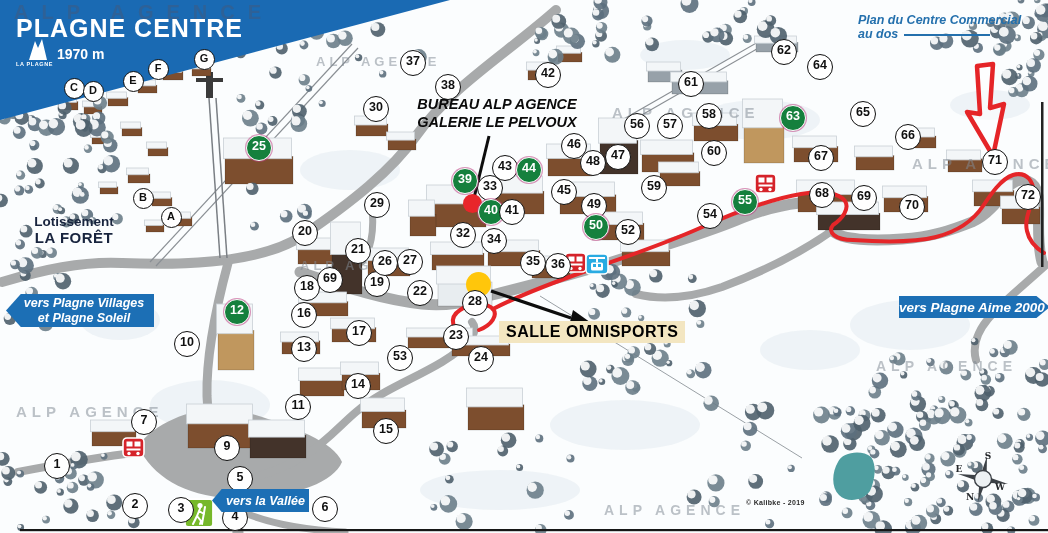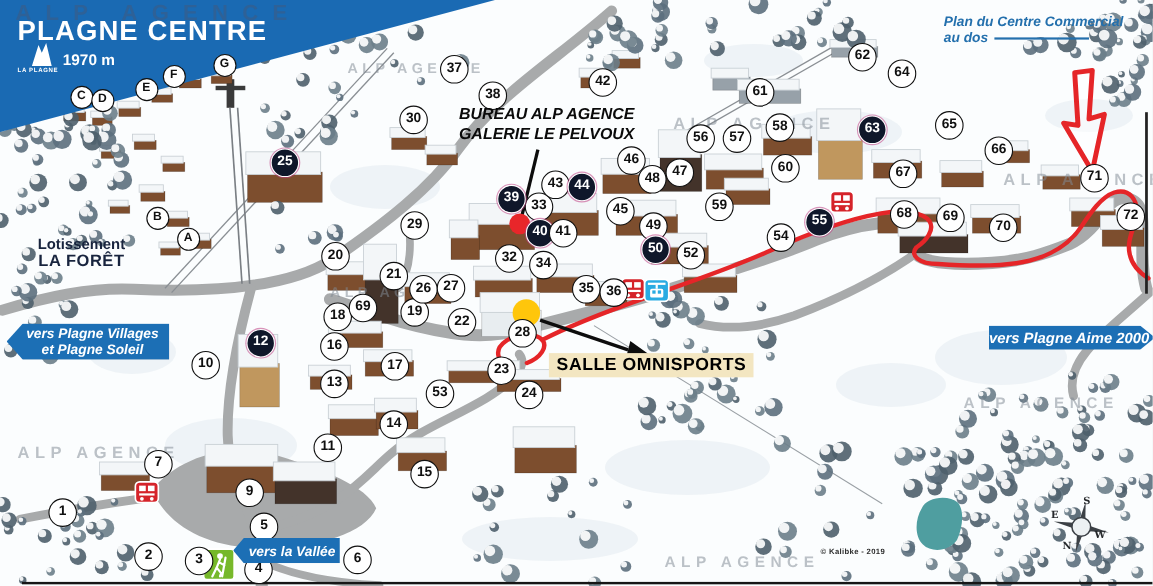--- a/index.html
+++ b/index.html
@@ -22,7 +22,7 @@
   .marker{position:absolute;width:26px;height:26px;margin:-13px 0 0 -13px;border-radius:50%;
           background:#fff;border:1.8px solid #101010;color:#101010;box-sizing:border-box;
           font-weight:bold;font-size:12.5px;line-height:21.5px;text-align:center;z-index:30;}
-  .marker.pink{background:#0f172a;border-color:#fff;color:#fff;box-shadow:0 0 0 1px rgba(190,60,130,.55);}
+  .marker.pink{background:#15803d;border-color:#fff;color:#fff;box-shadow:0 0 0 1px rgba(190,60,130,.55);}
   .marker.letter{width:21px;height:21px;margin:-10.5px 0 0 -10.5px;font-size:11px;line-height:17px;}
   .dot{position:absolute;border-radius:50%;z-index:25;}
   .icon{position:absolute;z-index:28;}

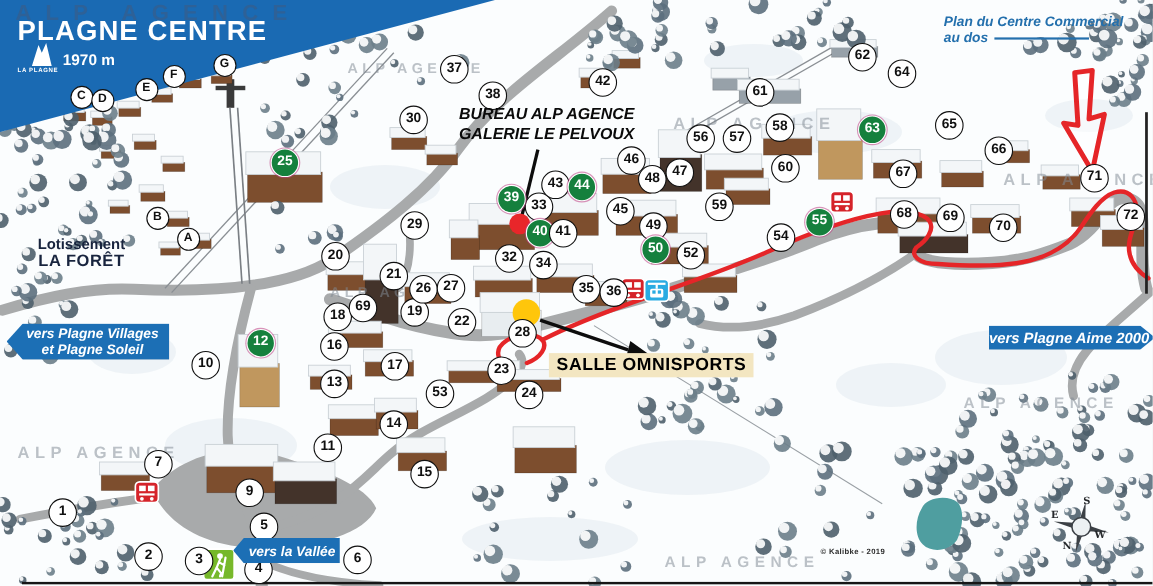--- a/index.html
+++ b/index.html
@@ -946,7 +946,7 @@
       <div class="marker" style="left: 325px; top: 509px;">6</div>
       <div class="marker" style="left: 144px; top: 422px;">7</div>
       <div class="marker" style="left: 227px; top: 448px;">9</div>
-      <div class="marker" style="left: 187px; top: 332px;">10</div>
+      <div class="marker" style="left: 187px; top: 344px;">10</div>
       <div class="marker" style="left: 298px; top: 407px;">11</div>
       <div class="marker pink" style="left: 237px; top: 312px;">12</div>
       <div class="marker" style="left: 304px; top: 349px;">13</div>

